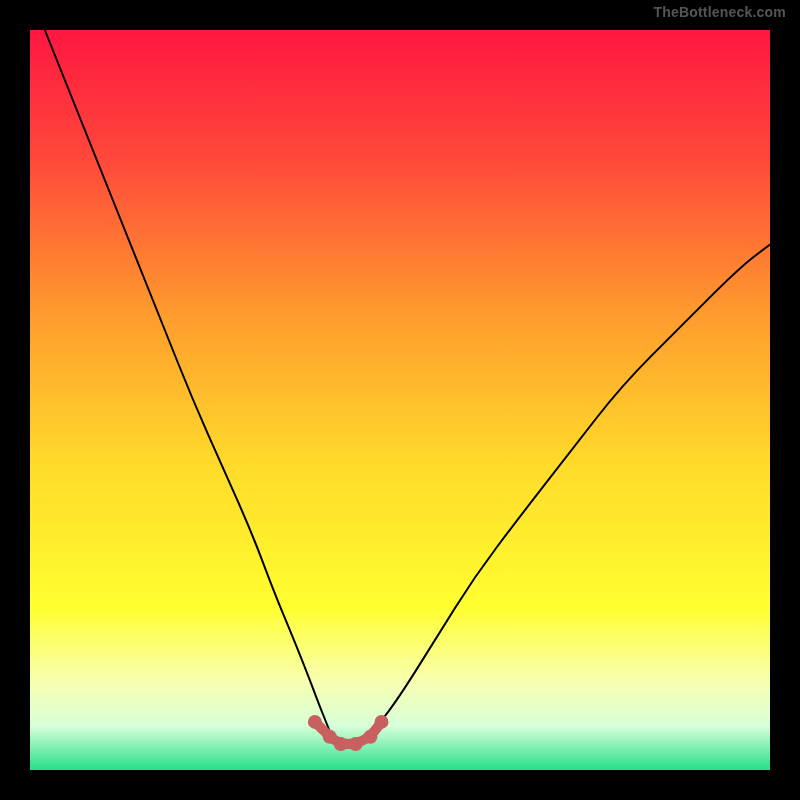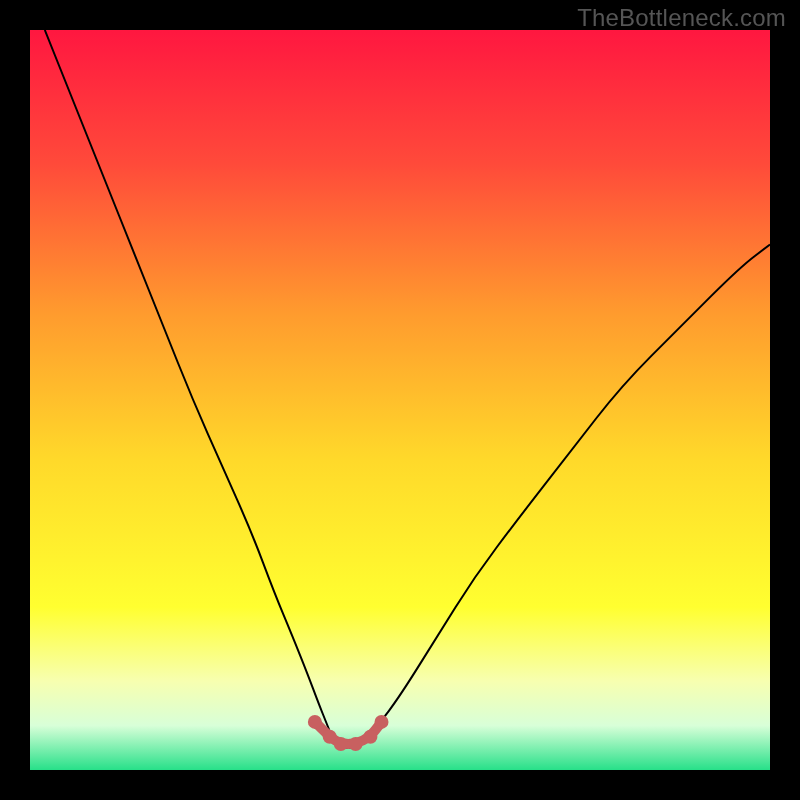--- a/index.html
+++ b/index.html
@@ -22,8 +22,8 @@
     top: 4px;
     right: 14px;
     color: #555;
-    font-size: 24px;
-    font-weight: 400;
+    font-size: 14px;
+    font-weight: 700;
     letter-spacing: 0.2px;
     z-index: 20;
     user-select: none;

